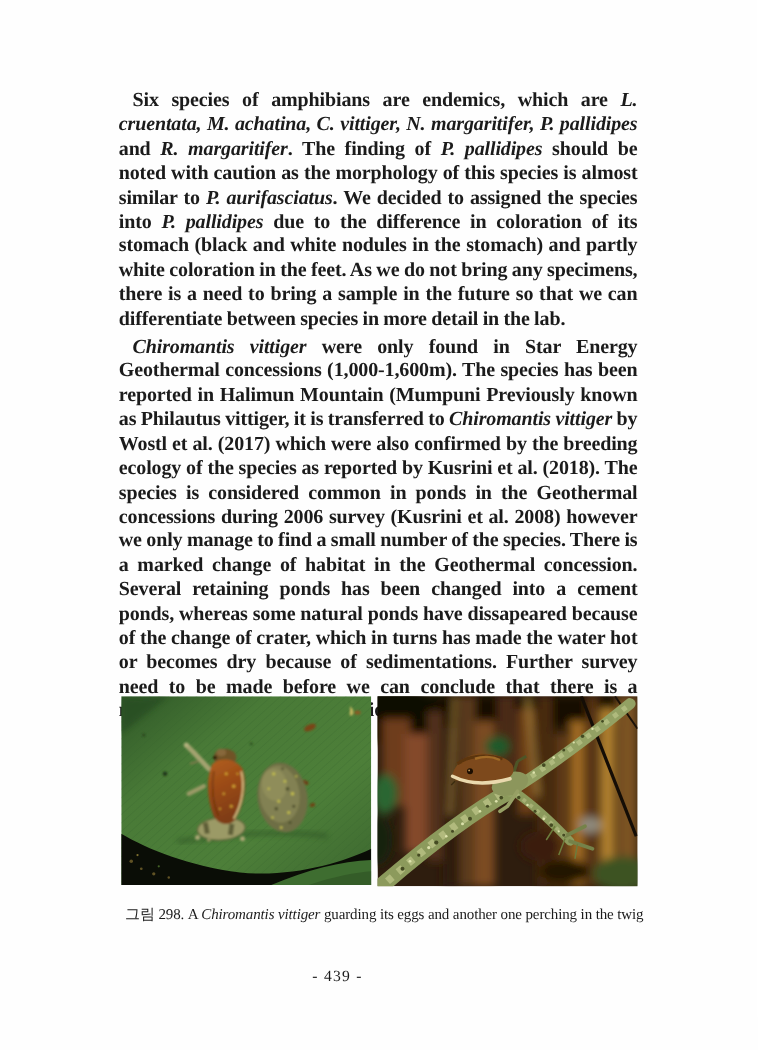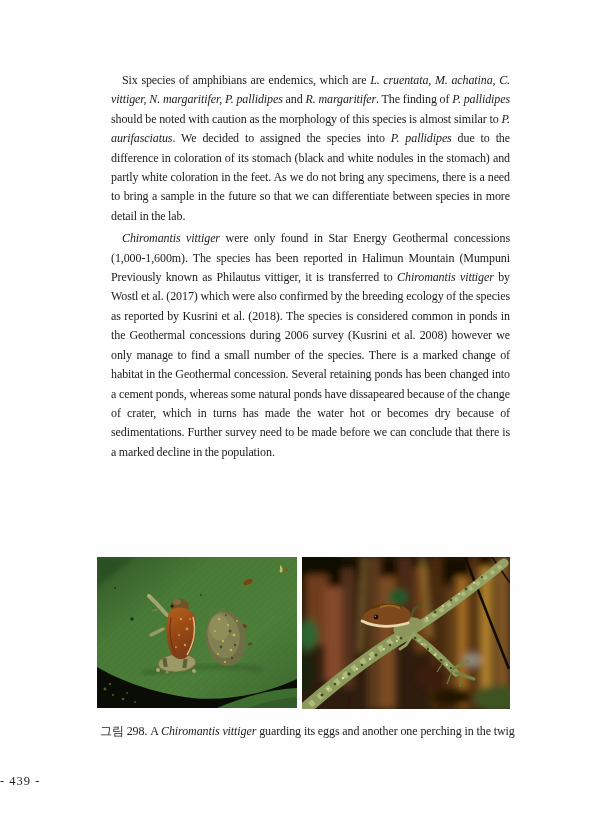--- a/index.html
+++ b/index.html
@@ -19,13 +19,14 @@
     width: 415px;
   }
   .para {
-    margin: 0 0 3px 16px;
-    font-size: 12px;
+    margin: 0 0 3px 0;
+    font-size: 16px;
     line-height: 19.4px;
     text-align: justify;
     text-indent: 11px;
     letter-spacing: -0.1px;
     word-spacing: -0.4px;
+    font-weight: bold;
   }
   .para em { font-style: italic; }
   .figures {

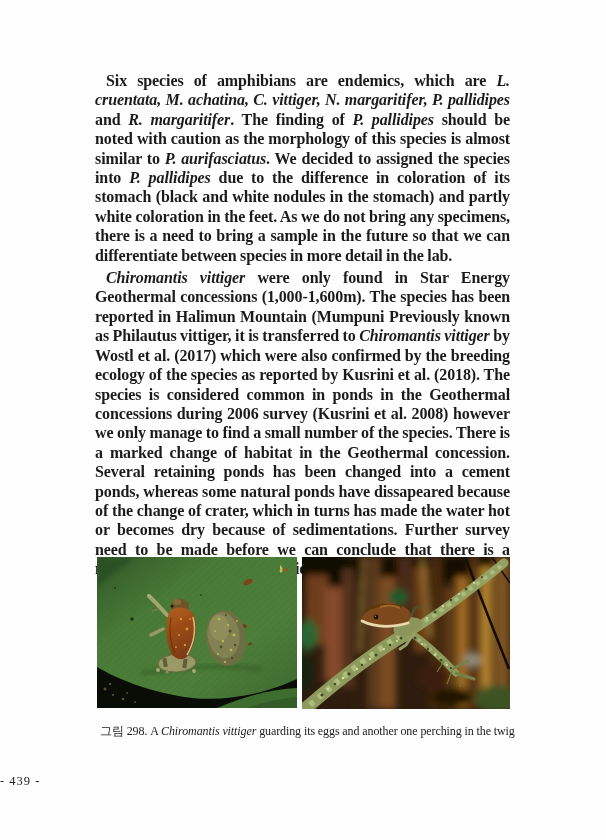--- a/index.html
+++ b/index.html
@@ -57,9 +57,10 @@
     left: 0;
     top: 774px;
     width: 516px;
-    text-align: left;
+    text-align: center;
     font-size: 12.5px;
     letter-spacing: 1px;
+    padding-left: 12px;
   }
 </style>
 </head>

